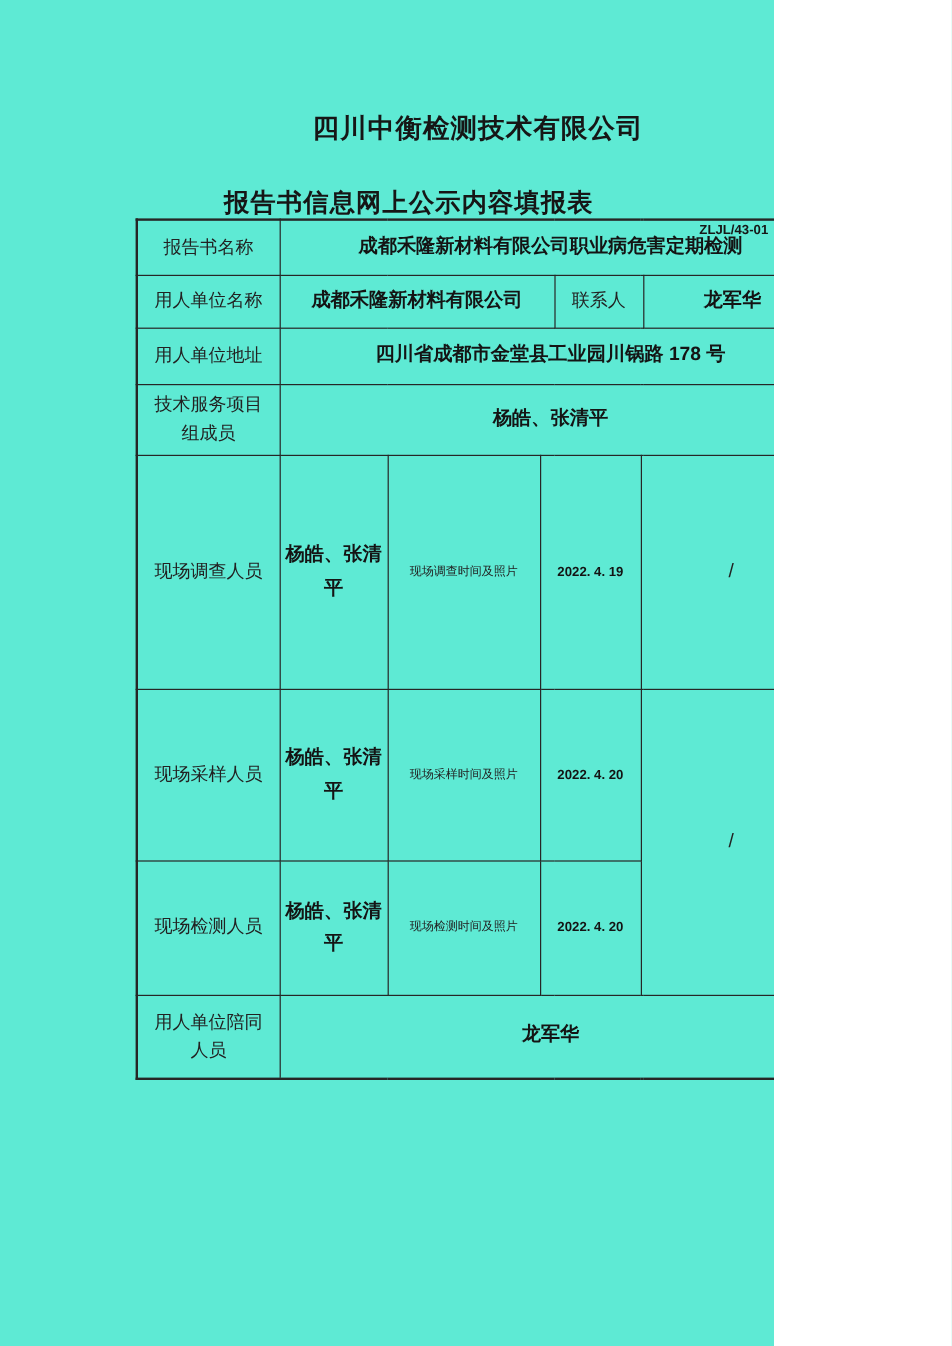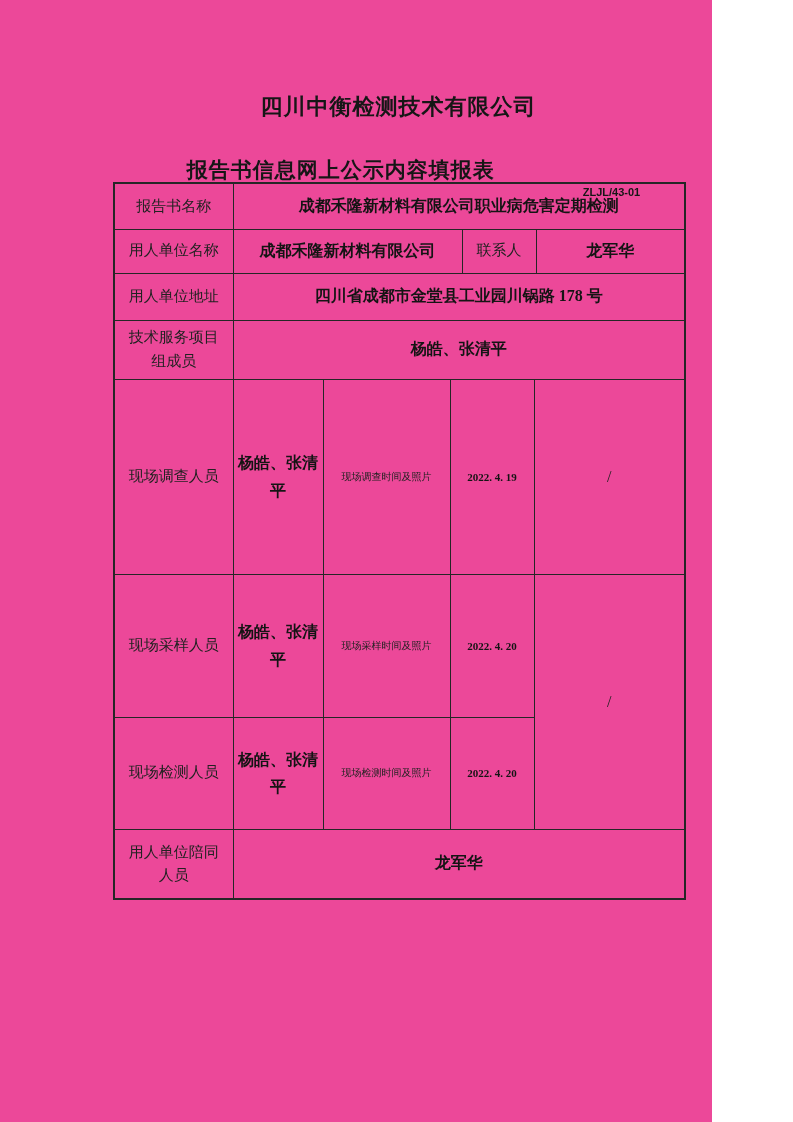--- a/index.html
+++ b/index.html
@@ -10,9 +10,9 @@
   }
   .page {
     position: relative;
-    width: 712px;
+    width: 645px;
     height: 1122px;
-    background: #ec4899;
+    background: #5eead4;
     overflow: hidden;
   }
   .doc-title {

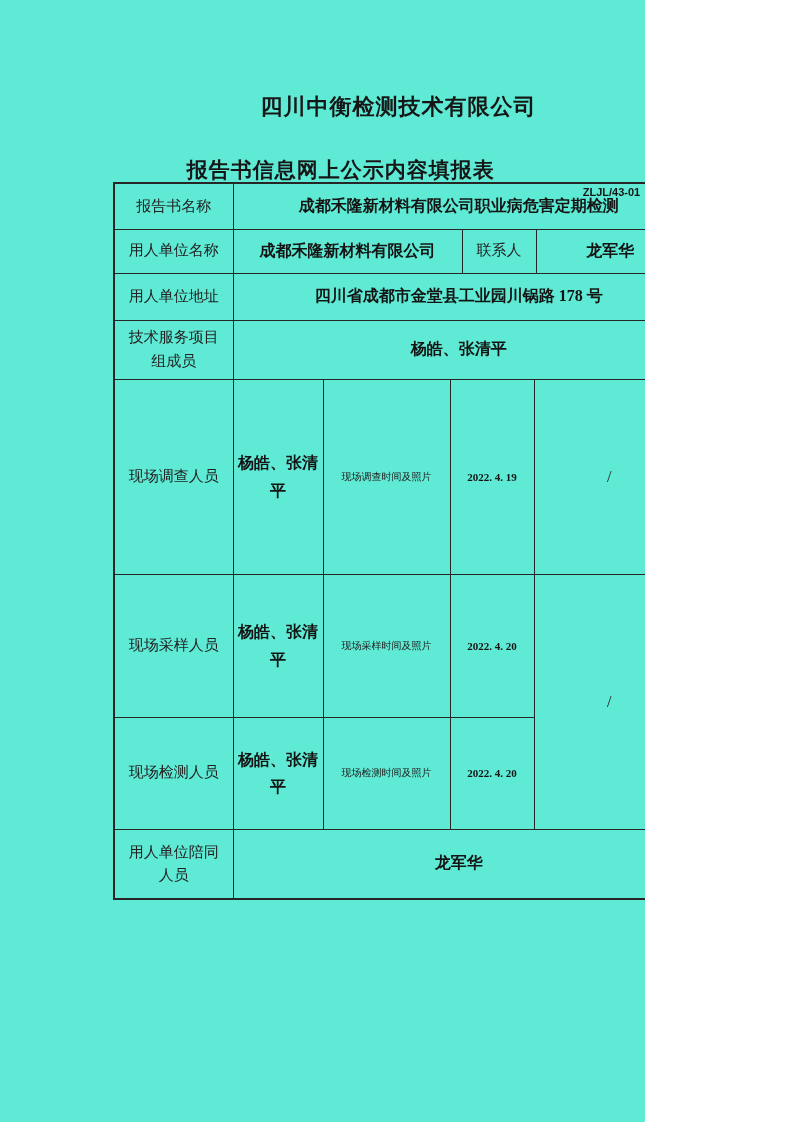--- a/index.html
+++ b/index.html
@@ -61,7 +61,6 @@
     border-collapse: collapse;
     table-layout: fixed;
     border: 2px solid #262626;
-    font-family: Liberation Serif, serif;
   }
   td {
     border: 1px solid #262626;

